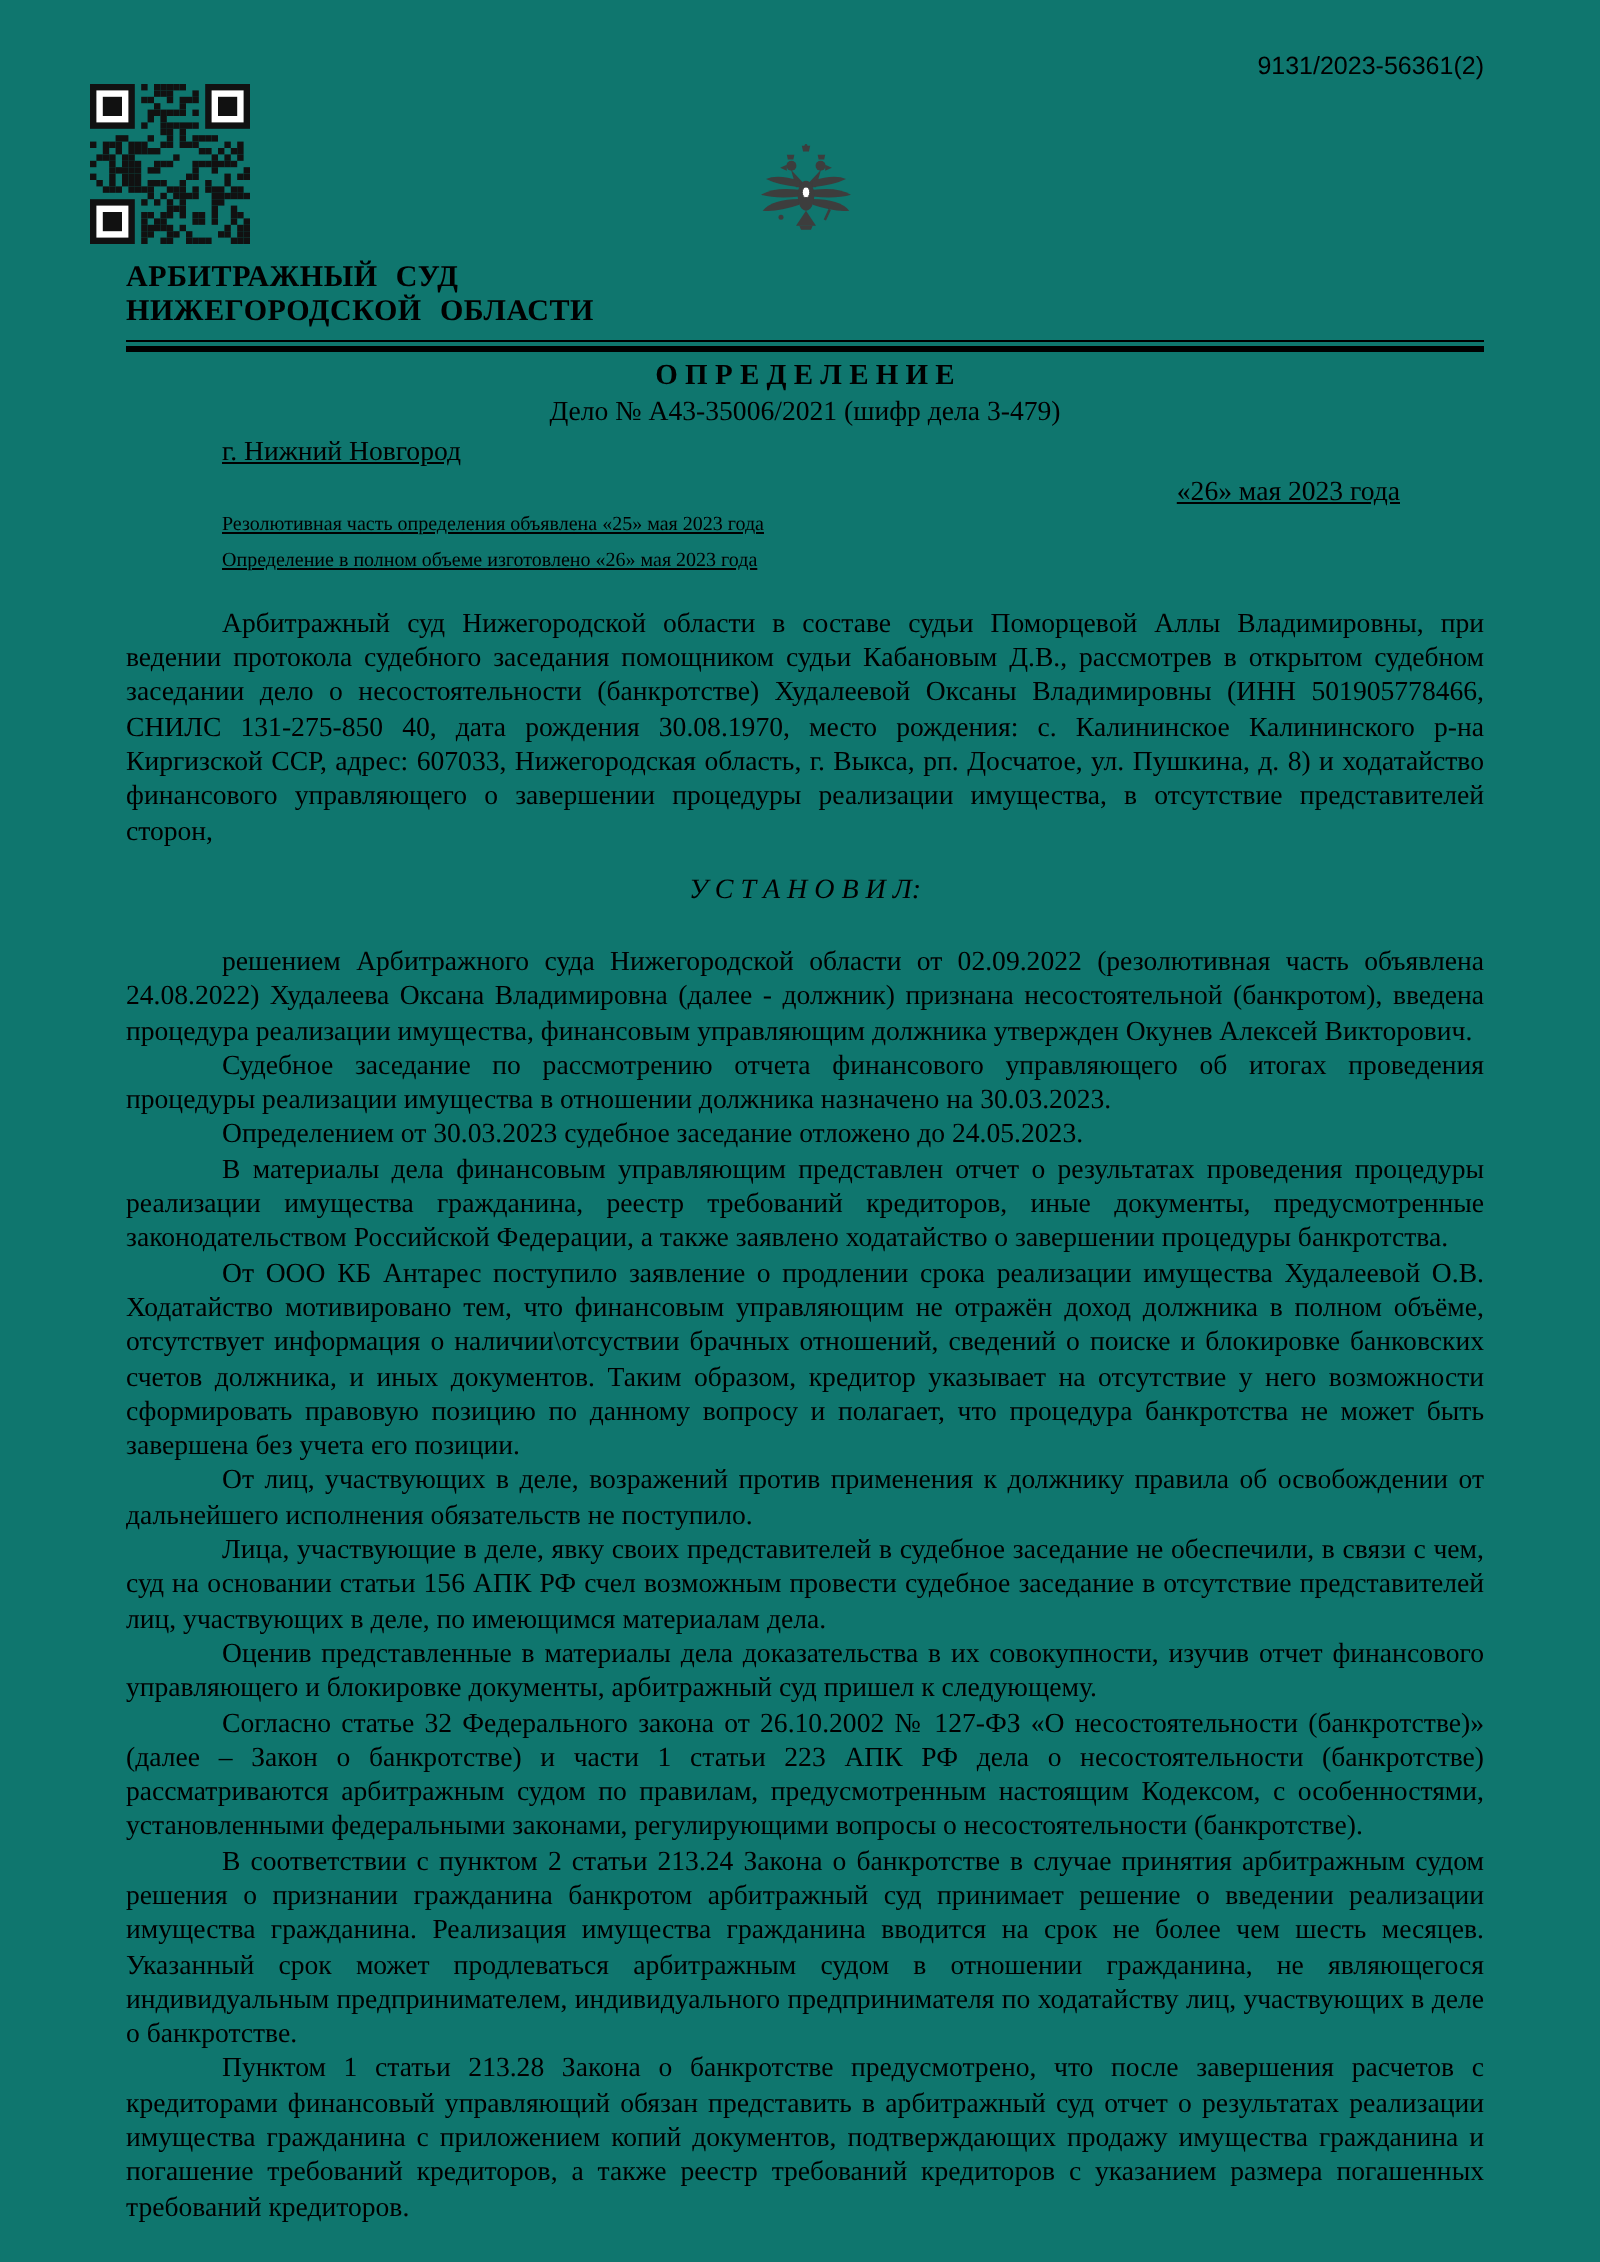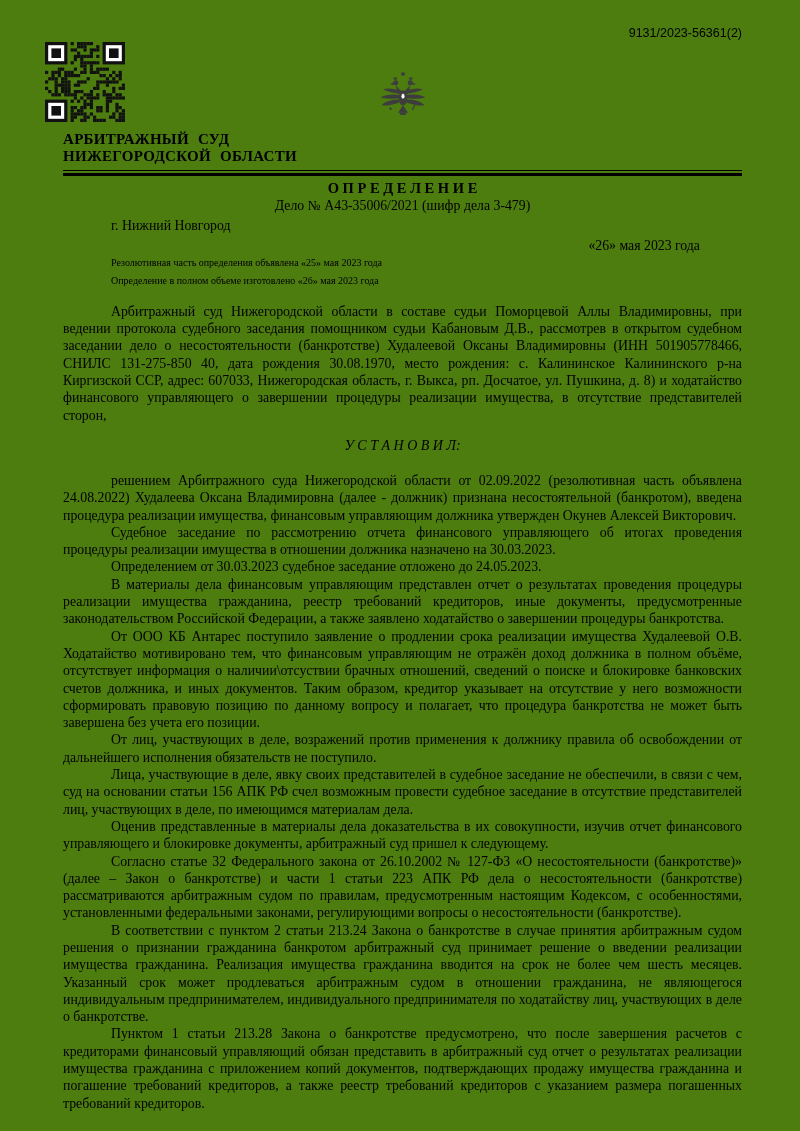--- a/index.html
+++ b/index.html
@@ -8,7 +8,7 @@
     position:relative;
     width:800px; height:1131px;
     margin:0 auto;
-    background:#4d7c0f;
+    background:#0f766e;
     box-sizing:border-box;
     padding:26px 58px 0 63px;
     font-family:"Liberation Serif", serif;

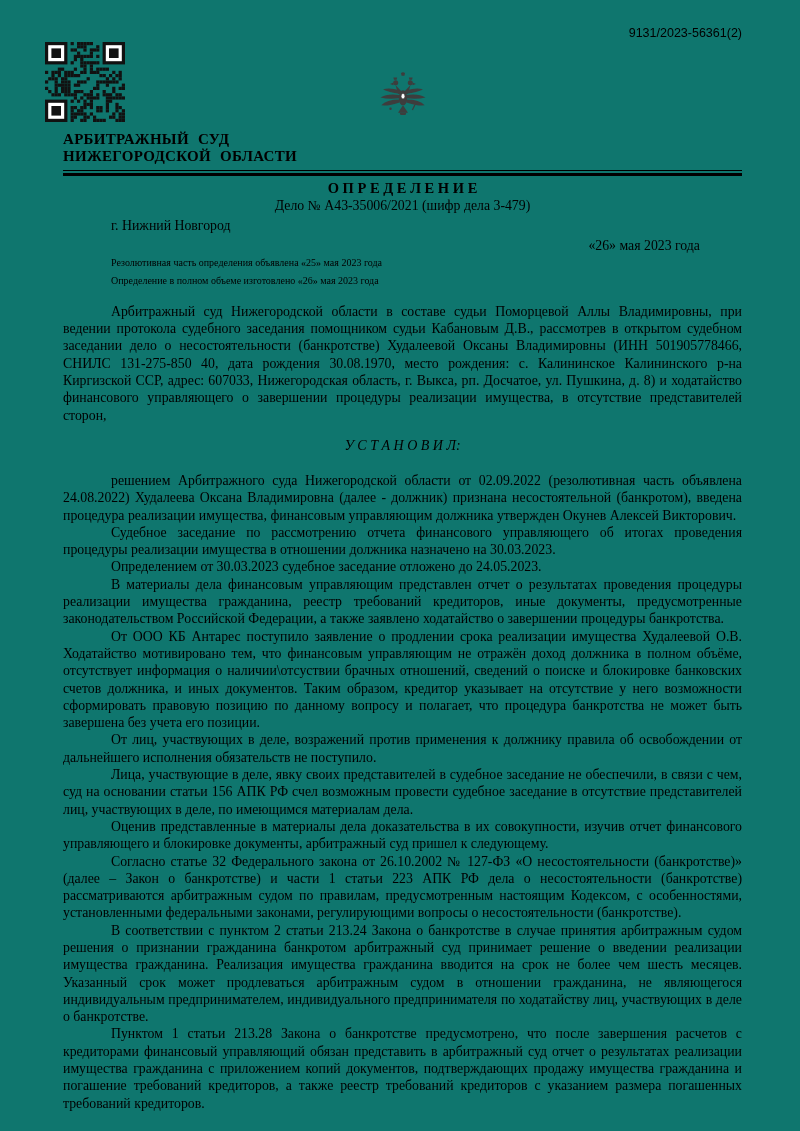--- a/index.html
+++ b/index.html
@@ -67,7 +67,7 @@
     line-height:17.3px;
     padding-left:48px;
   }
-  .meta-block { margin-bottom:14px; }
+  .meta-block { margin-bottom:14px;text-decoration:underline; }
   .para {
     font-size:13.8px;
     line-height:17.3px;

